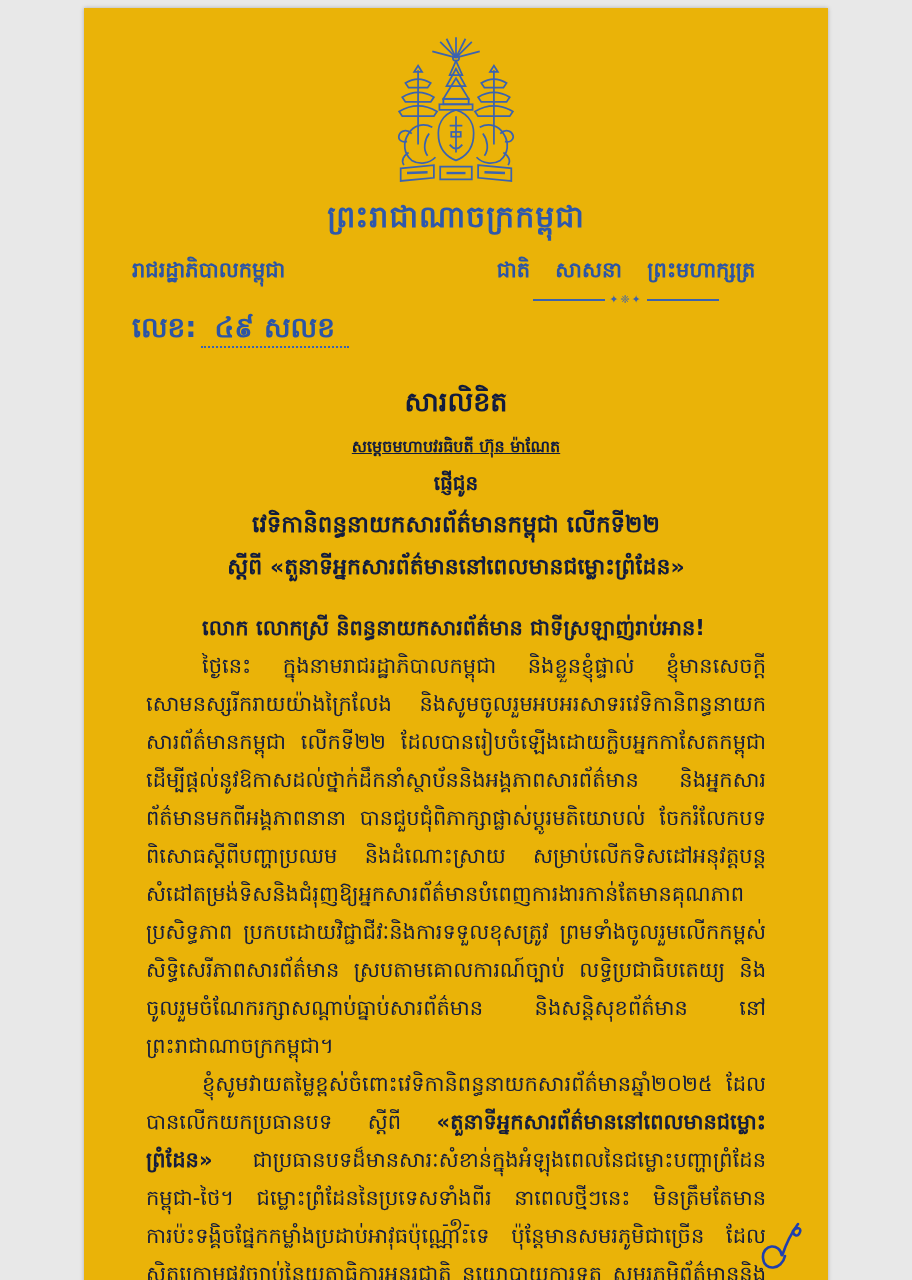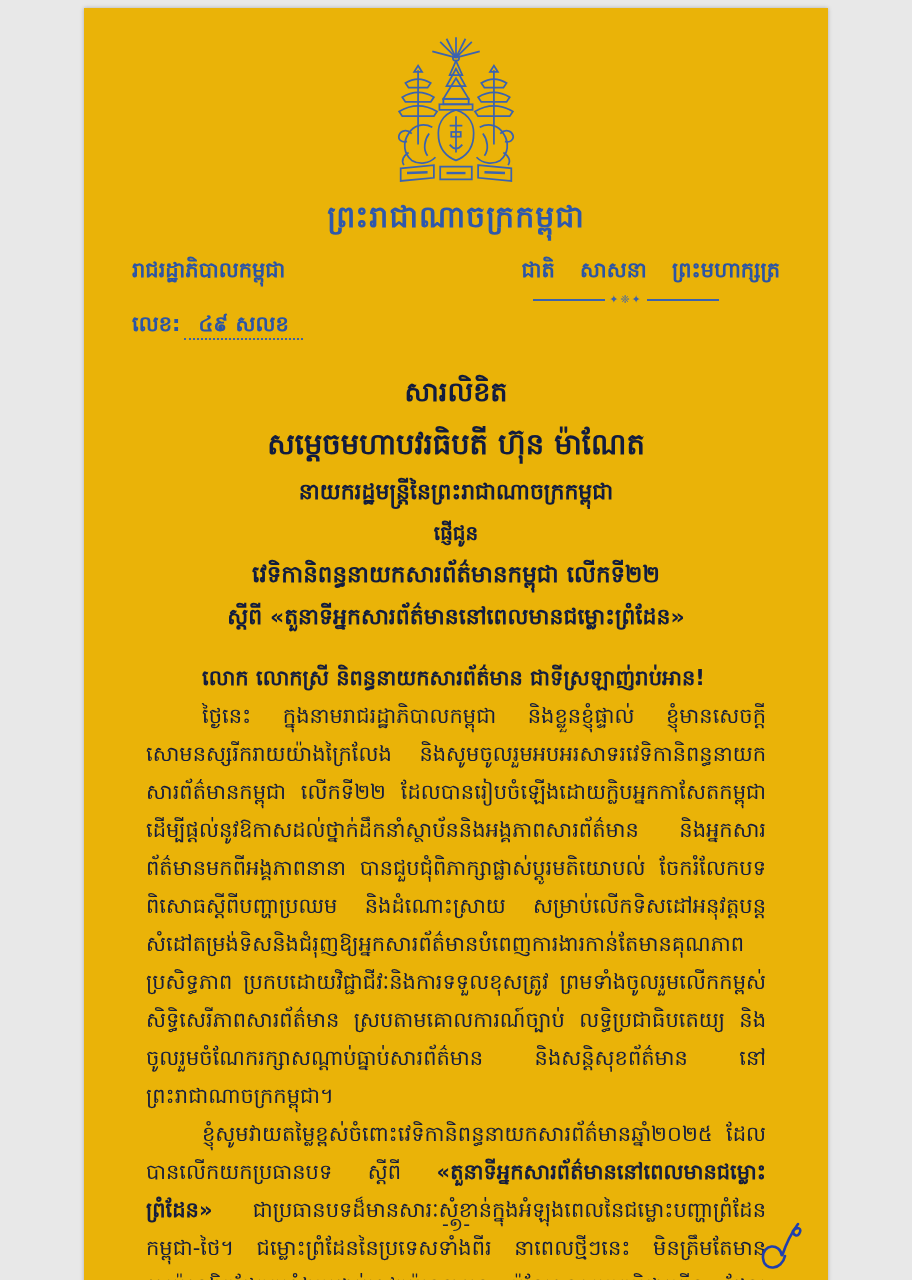--- a/index.html
+++ b/index.html
@@ -17,7 +17,7 @@
   }
   .head-row{display:flex;align-items:flex-start;padding:0 48px;margin-top:14px;gap:40px;}
   .gov{flex:0 0 300px;font-size:21px;font-weight:bold;color:#2c55a5;}
-  .motto-col{flex:1;text-align:right;}
+  .motto-col{flex:1;text-align:center;}
   .motto{font-size:21px;font-weight:bold;color:#2c55a5;word-spacing:18px;}
   .divider{margin-top:6px;display:flex;justify-content:center;align-items:center;gap:4px;color:#3b63b0;}
   .divider .line{display:inline-block;height:2px;background:#3b63b0;width:72px;}

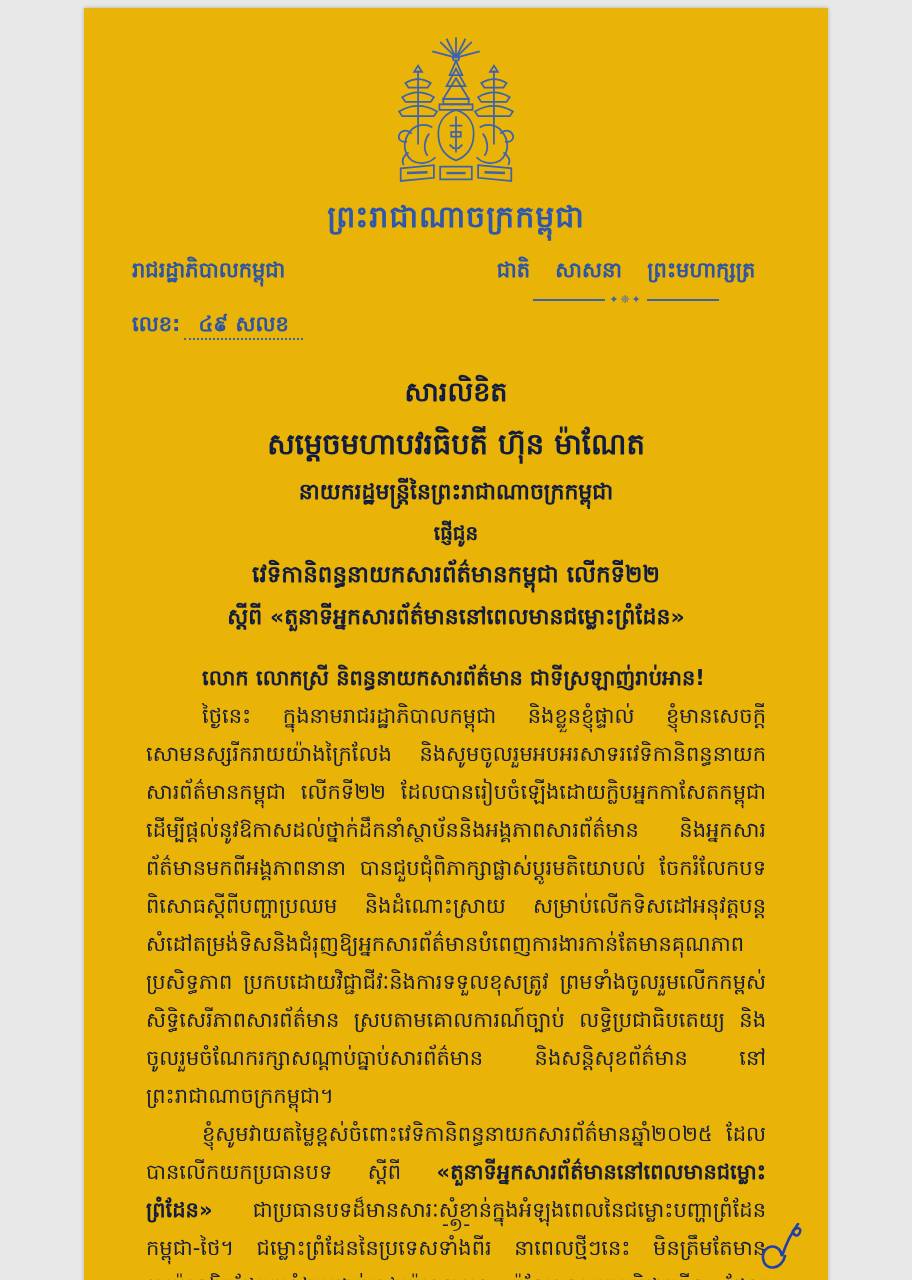--- a/index.html
+++ b/index.html
@@ -22,7 +22,7 @@
   .divider{margin-top:6px;display:flex;justify-content:center;align-items:center;gap:4px;color:#3b63b0;}
   .divider .line{display:inline-block;height:2px;background:#3b63b0;width:72px;}
   .divider .orn{font-size:11px;letter-spacing:2px;}
-  .ref-line{padding:0 48px;margin-top:4px;font-size:21px;font-weight:bold;color:#2c55a5;}
+  .ref-line{padding:0 48px;margin-top:4px;font-size:28px;font-weight:bold;color:#2c55a5;}
   .ref-value{border-bottom:2px dotted #3b63b0;padding:0 14px 2px;margin-left:4px;}
   
   .title-block{text-align:center;margin-top:34px;color:#121c3e;}

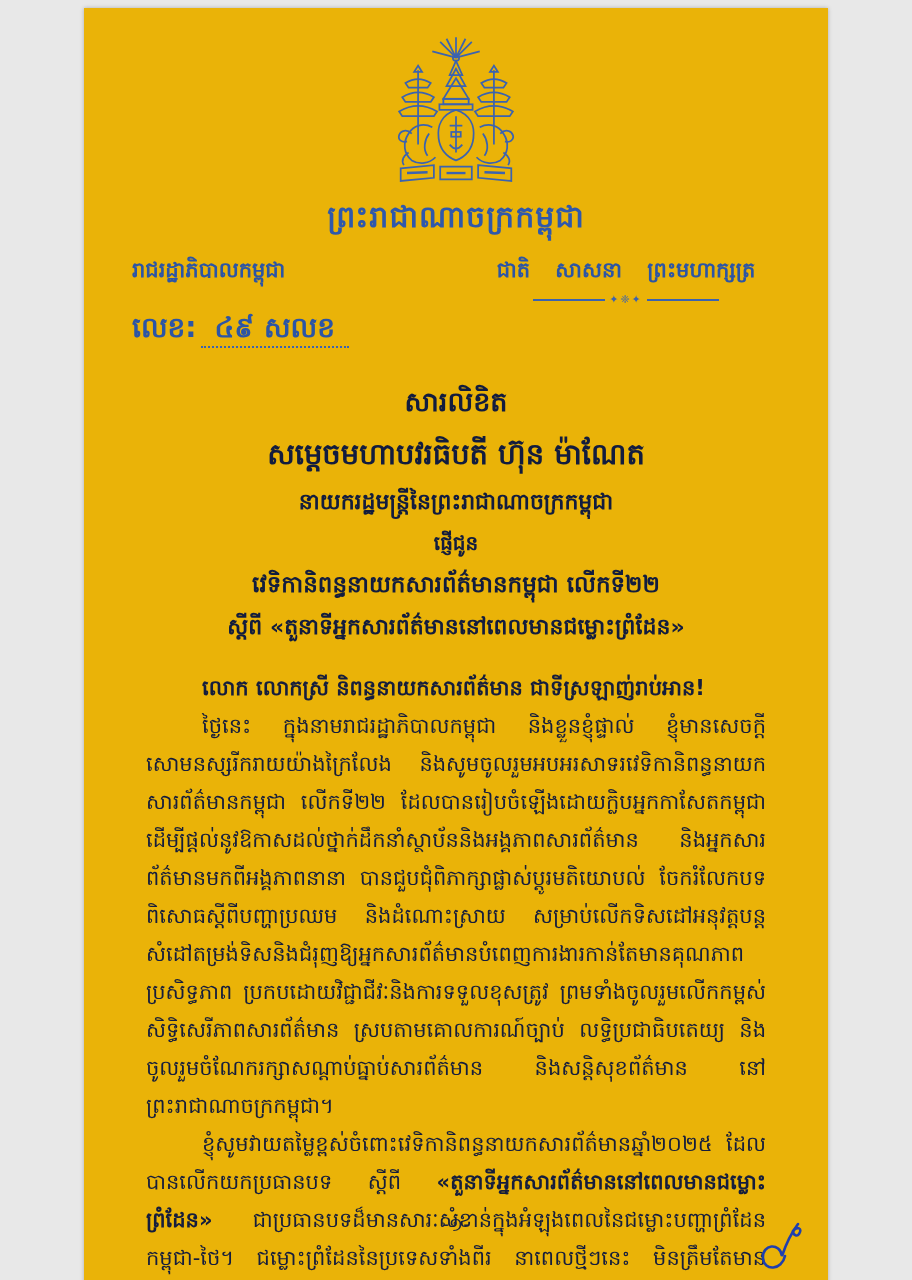--- a/index.html
+++ b/index.html
@@ -27,7 +27,7 @@
   
   .title-block{text-align:center;margin-top:34px;color:#121c3e;}
   .doc-type{font-size:27px;font-weight:bold;}
-  .author{font-size:29px;font-weight:bold;margin-top:12px;}
+  .author{font-size:16px;font-weight:bold;margin-top:12px;text-decoration:underline;}
   .author-role{font-size:22px;font-weight:bold;margin-top:10px;}
   .send-to{font-size:20px;font-weight:bold;margin-top:10px;}
   .event{font-size:23px;font-weight:bold;margin-top:10px;}

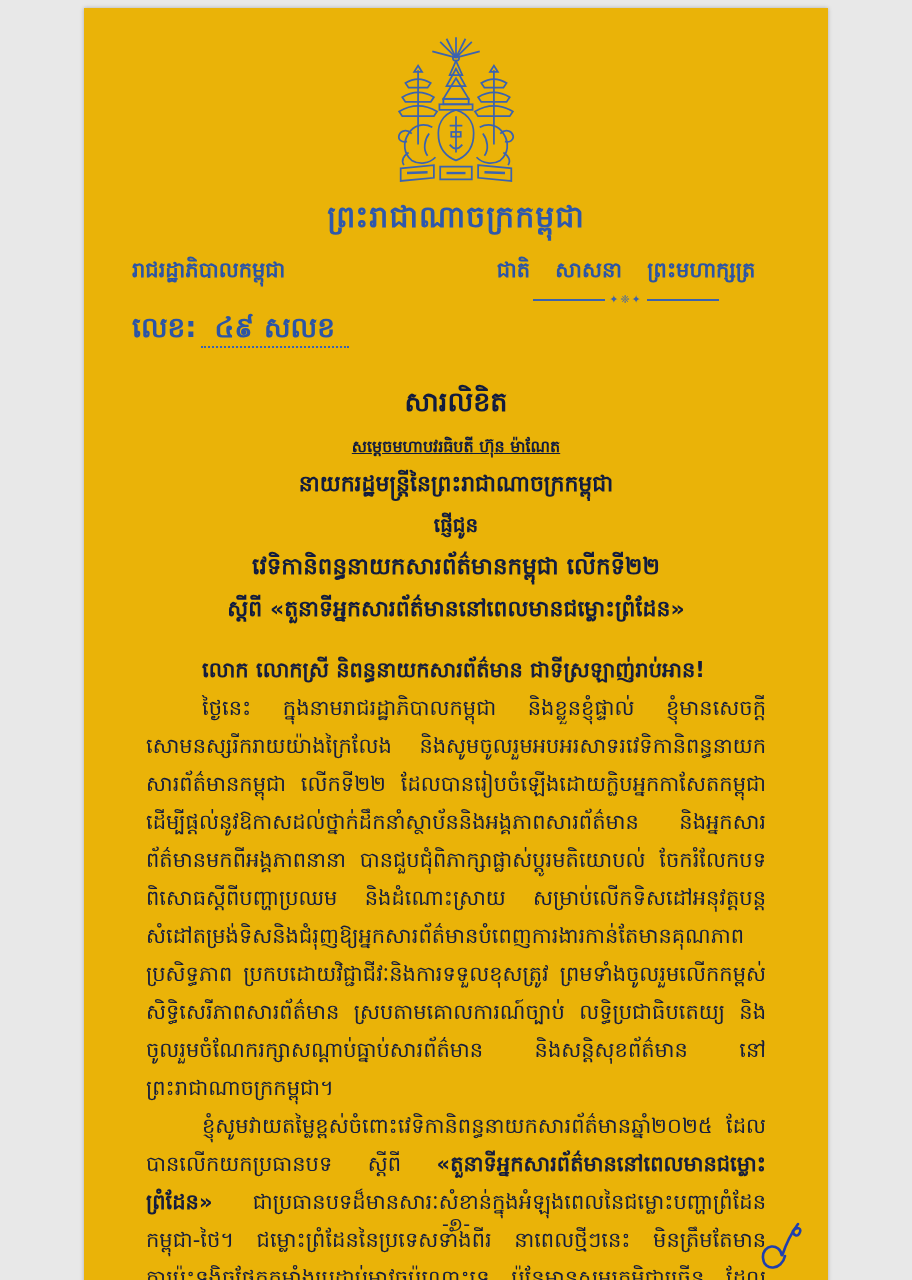--- a/index.html
+++ b/index.html
@@ -141,7 +141,6 @@
   <div class="title-block">
     <div class="doc-type">សារលិខិត</div>
     <div class="author">សម្ដេចមហាបវរធិបតី ហ៊ុន ម៉ាណែត</div>
-    <div class="author-role">នាយករដ្ឋមន្ត្រីនៃព្រះរាជាណាចក្រកម្ពុជា</div>
     <div class="send-to">ផ្ញើជូន</div>
     <div class="event">វេទិកានិពន្ធនាយកសារព័ត៌មានកម្ពុជា លើកទី២២</div>
     <div class="topic">ស្ដីពី «តួនាទីអ្នកសារព័ត៌មាននៅពេលមានជម្លោះព្រំដែន»</div>

